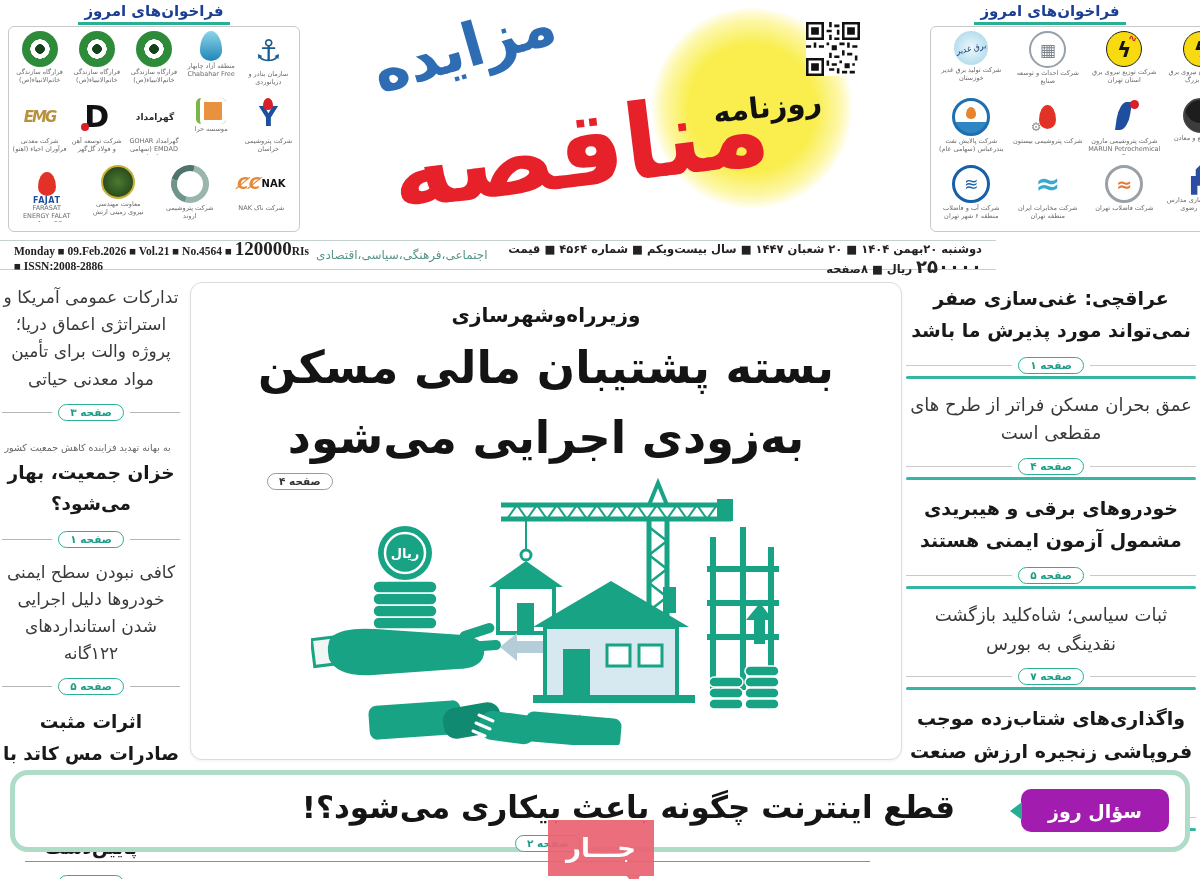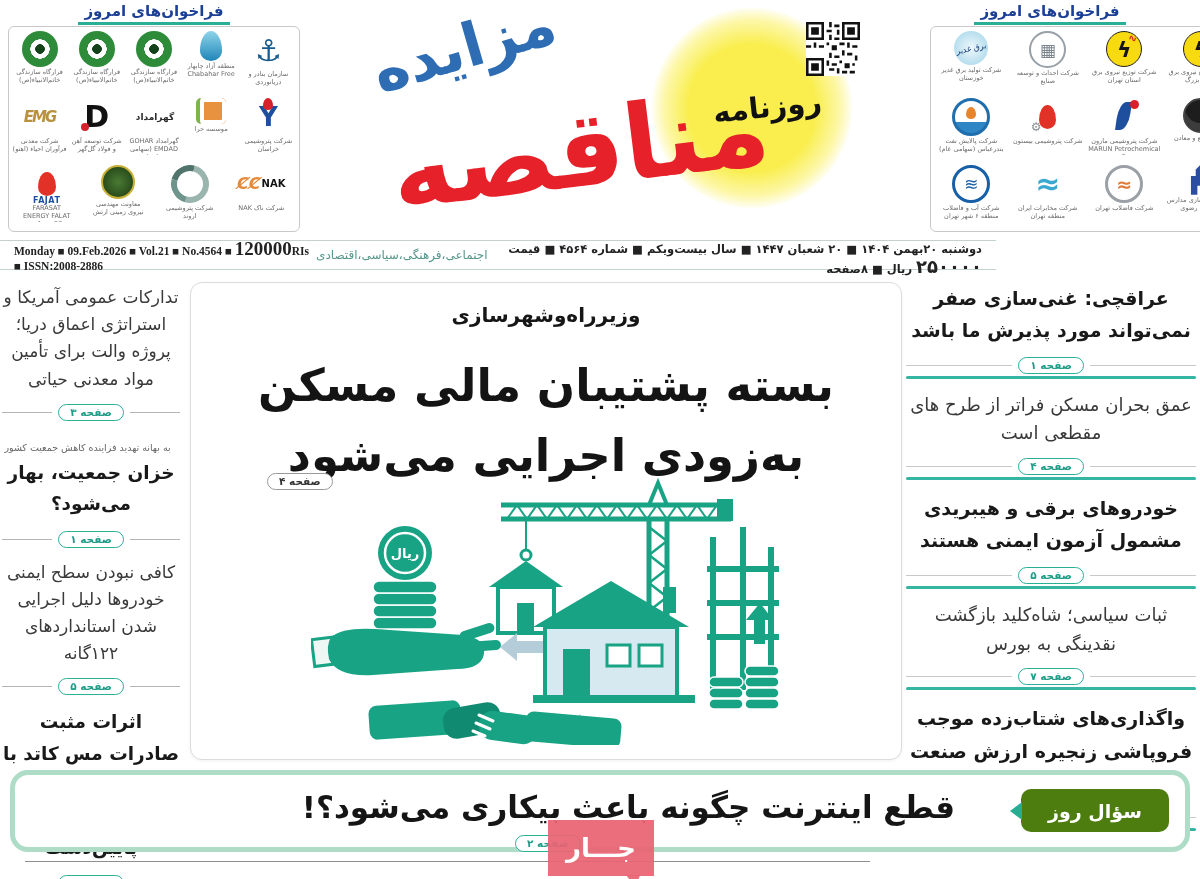--- a/index.html
+++ b/index.html
@@ -101,7 +101,7 @@
   .center-card{position:absolute;left:190px;top:282px;width:712px;height:478px;background:#fff;border:1px solid #dcdcdc;
     border-radius:12px;box-shadow:0 1px 3px rgba(0,0,0,.06);direction:rtl;text-align:center;box-sizing:border-box;}
   .center-kicker{margin-top:20px;font-size:20px;font-weight:bold;color:#161616;}
-  .center-headline{margin-top:24px;font-size:45px;font-weight:900;color:#141414;line-height:1.55;letter-spacing:-1px;}
+  .center-headline{margin-top:6px;font-size:45px;font-weight:900;color:#141414;line-height:1.55;letter-spacing:-1px;}
   .center-card .pagebadge.graybadge{position:absolute;left:76px;top:190px;border-color:#9a9a9a;color:#333;}
   .illustration{position:absolute;left:120px;top:192px;}
 

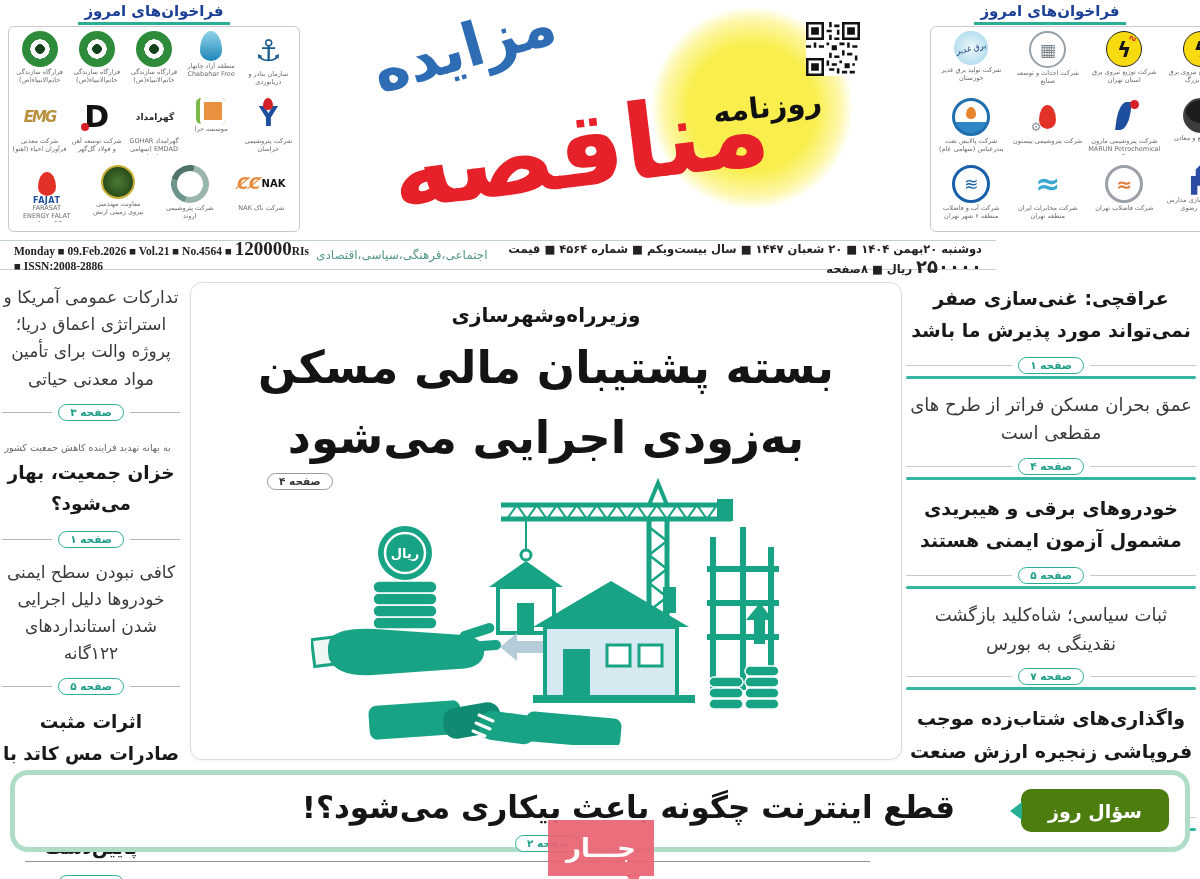--- a/index.html
+++ b/index.html
@@ -108,7 +108,7 @@
   
   .banner{position:absolute;left:10px;top:770px;width:1180px;height:82px;border:5px solid #aedcc7;border-radius:18px;
     background:#fff;box-sizing:border-box;}
-  .banner-tab{position:absolute;right:16px;top:14px;width:148px;height:43px;background:#4d7c0f;color:#fff;font-size:19px;font-weight:bold;
+  .banner-tab{position:absolute;right:16px;top:14px;width:148px;height:43px;background:#a21caf;color:#fff;font-size:19px;font-weight:bold;
     border-radius:10px;display:flex;align-items:center;justify-content:center;direction:rtl;}
   .banner-tab::before{content:"";position:absolute;left:-11px;top:50%;margin-top:-9px;border-top:9px solid transparent;
     border-bottom:9px solid transparent;border-right:12px solid #26ae95;}

